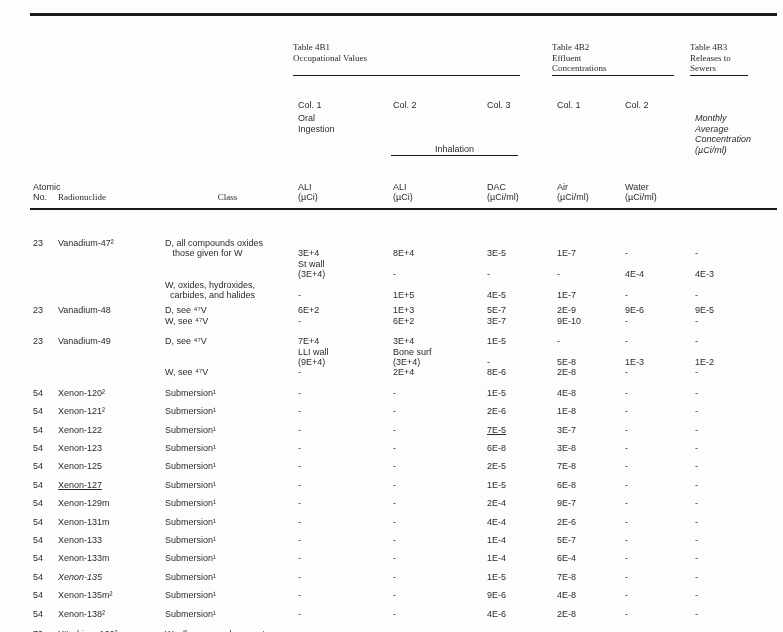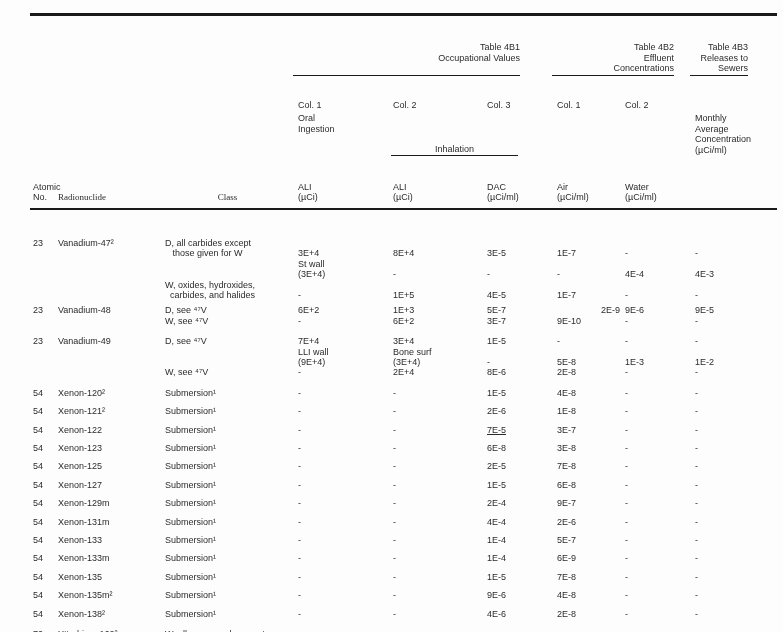--- a/index.html
+++ b/index.html
@@ -32,9 +32,10 @@
   thead td { line-height: 10.5px; }
   tr.group-row td { vertical-align: bottom; padding-top: 5px; }
   .gt {
-    text-align: right;
+    text-align: left;
     height: 33px;
     border-bottom: 1px solid #1a1a1a;
+    font-family: Liberation Serif, serif;
   }
   .gt1 { margin-right: 32px; }
   .gt2 { margin-right: 16px; }

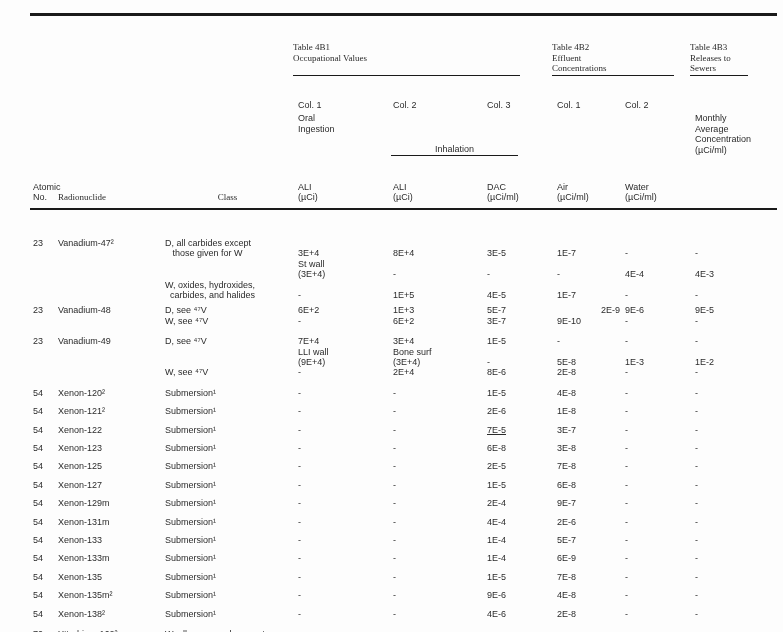--- a/index.html
+++ b/index.html
@@ -47,7 +47,7 @@
     text-align: center;
     border-bottom: 1px solid #1a1a1a;
   }
-  td.monthly { vertical-align: top; padding-top: 0; padding-left: 5px; }
+  td.monthly { vertical-align: top; padding-top: 0; padding-left: 5px; font-style: italic; }
   tr.bottom-row td { vertical-align: bottom; height: 26px; padding-bottom: 5px; }
   tr.bottom-row td, td.monthly { border-bottom: 2px solid #1a1a1a; }
   td.raise { padding-bottom: 16px; font-family: Liberation Serif, serif; }

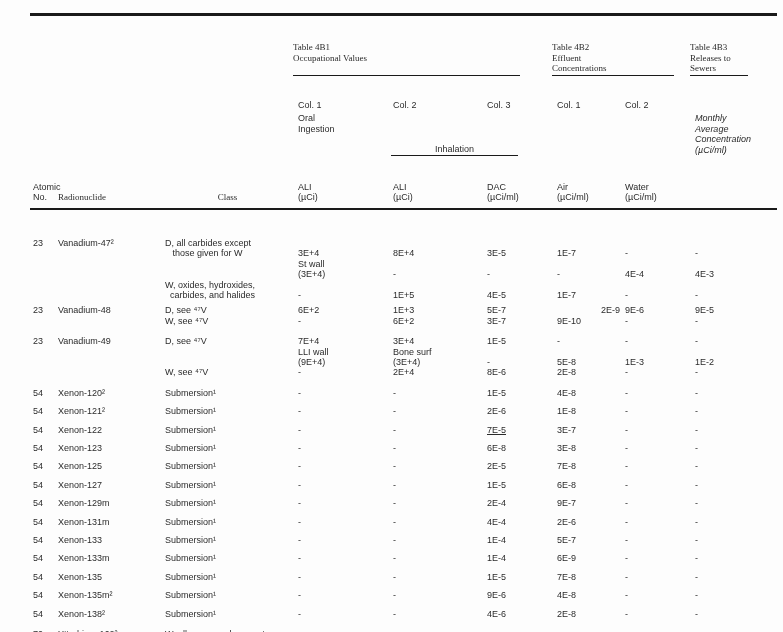--- a/index.html
+++ b/index.html
@@ -136,7 +136,7 @@
         <tr>
           <td class="col-a" style="padding-top: 28px;">23</td>
           <td class="col-b" style="padding-top: 28px;">Vanadium-47²</td>
-          <td class="col-c" style="padding-top: 28px;">D, all carbides except</td>
+          <td class="col-c" style="padding-top: 28px;">D, all compounds oxides</td>
           <td class="col-d" style="padding-top: 28px;"></td>
           <td class="col-e" style="padding-top: 28px;"></td>
           <td class="col-f" style="padding-top: 28px;"></td>

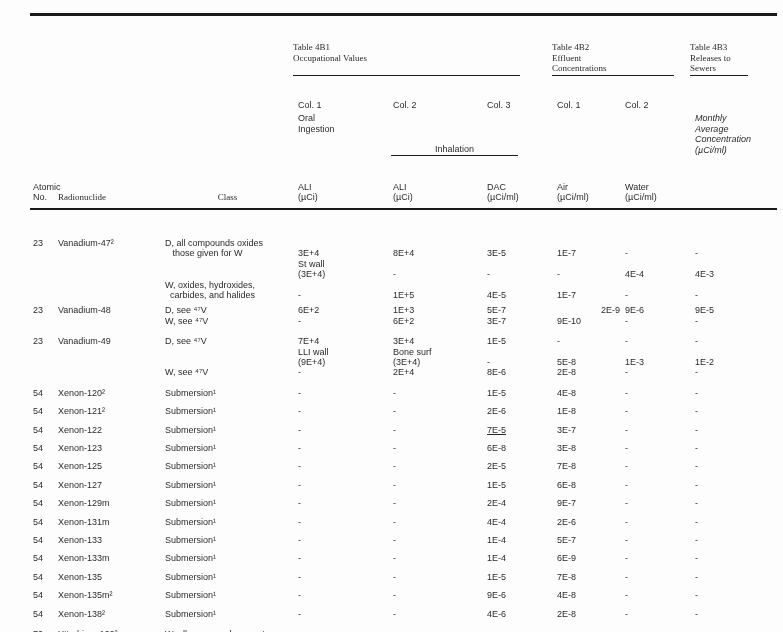--- a/index.html
+++ b/index.html
@@ -206,7 +206,7 @@
           <td class="col-d" style="padding-top: 5px;">6E+2</td>
           <td class="col-e" style="padding-top: 5px;">1E+3</td>
           <td class="col-f" style="padding-top: 5px;">5E-7</td>
-          <td class="col-g" style="padding-top: 5px; text-align: right;">2E-9</td>
+          <td class="col-g" style="padding-top: 5px;">2E-9</td>
           <td class="col-h" style="padding-top: 5px;">9E-6</td>
           <td class="col-i" style="padding-top: 5px;">9E-5</td>
         </tr>

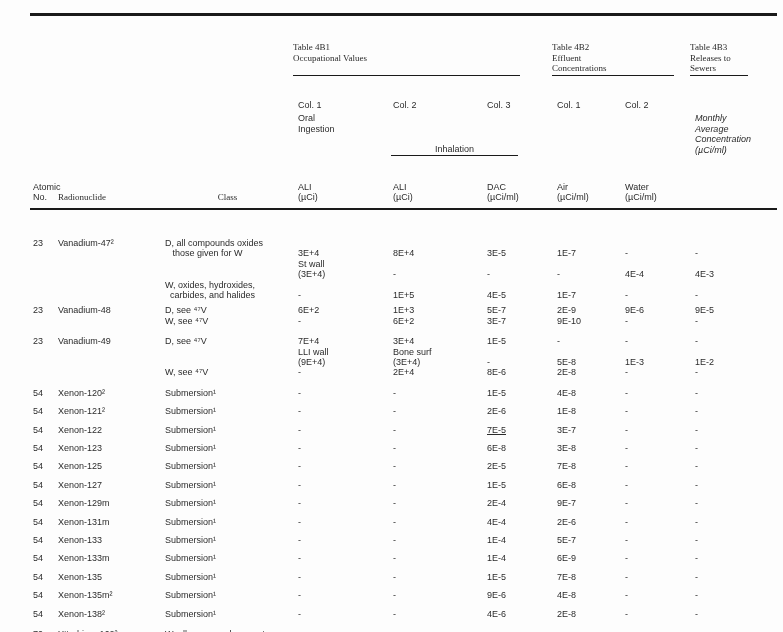--- a/index.html
+++ b/index.html
@@ -322,7 +322,7 @@
         </tr>
         <tr>
           <td class="col-a" style="padding-top: 8px;">54</td>
-          <td class="col-b" style="padding-top: 8px;">Xenon-127</td>
+          <td class="col-b" style="padding-top: 8px; text-decoration: underline;">Xenon-127</td>
           <td class="col-c" style="padding-top: 8px;">Submersion¹</td>
           <td class="col-d" style="padding-top: 8px;">-</td>
           <td class="col-e" style="padding-top: 8px;">-</td>

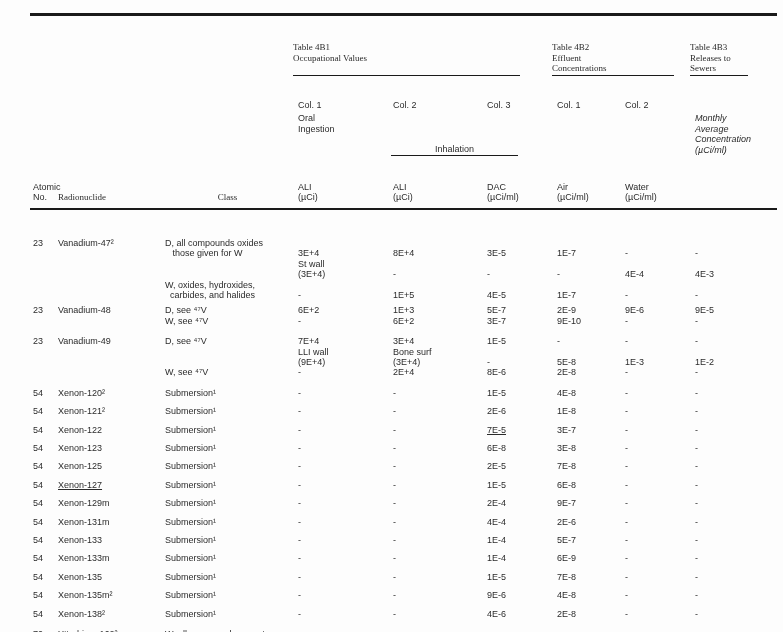--- a/index.html
+++ b/index.html
@@ -371,7 +371,7 @@
           <td class="col-d" style="padding-top: 8px;">-</td>
           <td class="col-e" style="padding-top: 8px;">-</td>
           <td class="col-f" style="padding-top: 8px;">1E-4</td>
-          <td class="col-g" style="padding-top: 8px;">6E-9</td>
+          <td class="col-g" style="padding-top: 8px;">6E-4</td>
           <td class="col-h" style="padding-top: 8px;">-</td>
           <td class="col-i" style="padding-top: 8px;">-</td>
         </tr>

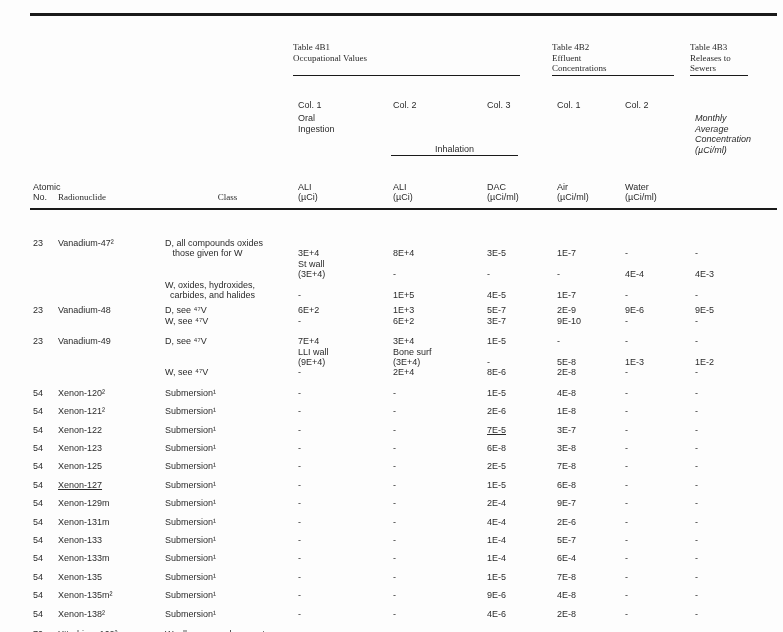--- a/index.html
+++ b/index.html
@@ -377,7 +377,7 @@
         </tr>
         <tr>
           <td class="col-a" style="padding-top: 8px;">54</td>
-          <td class="col-b" style="padding-top: 8px;">Xenon-135</td>
+          <td class="col-b" style="padding-top: 8px; font-style: italic;">Xenon-135</td>
           <td class="col-c" style="padding-top: 8px;">Submersion¹</td>
           <td class="col-d" style="padding-top: 8px;">-</td>
           <td class="col-e" style="padding-top: 8px;">-</td>

